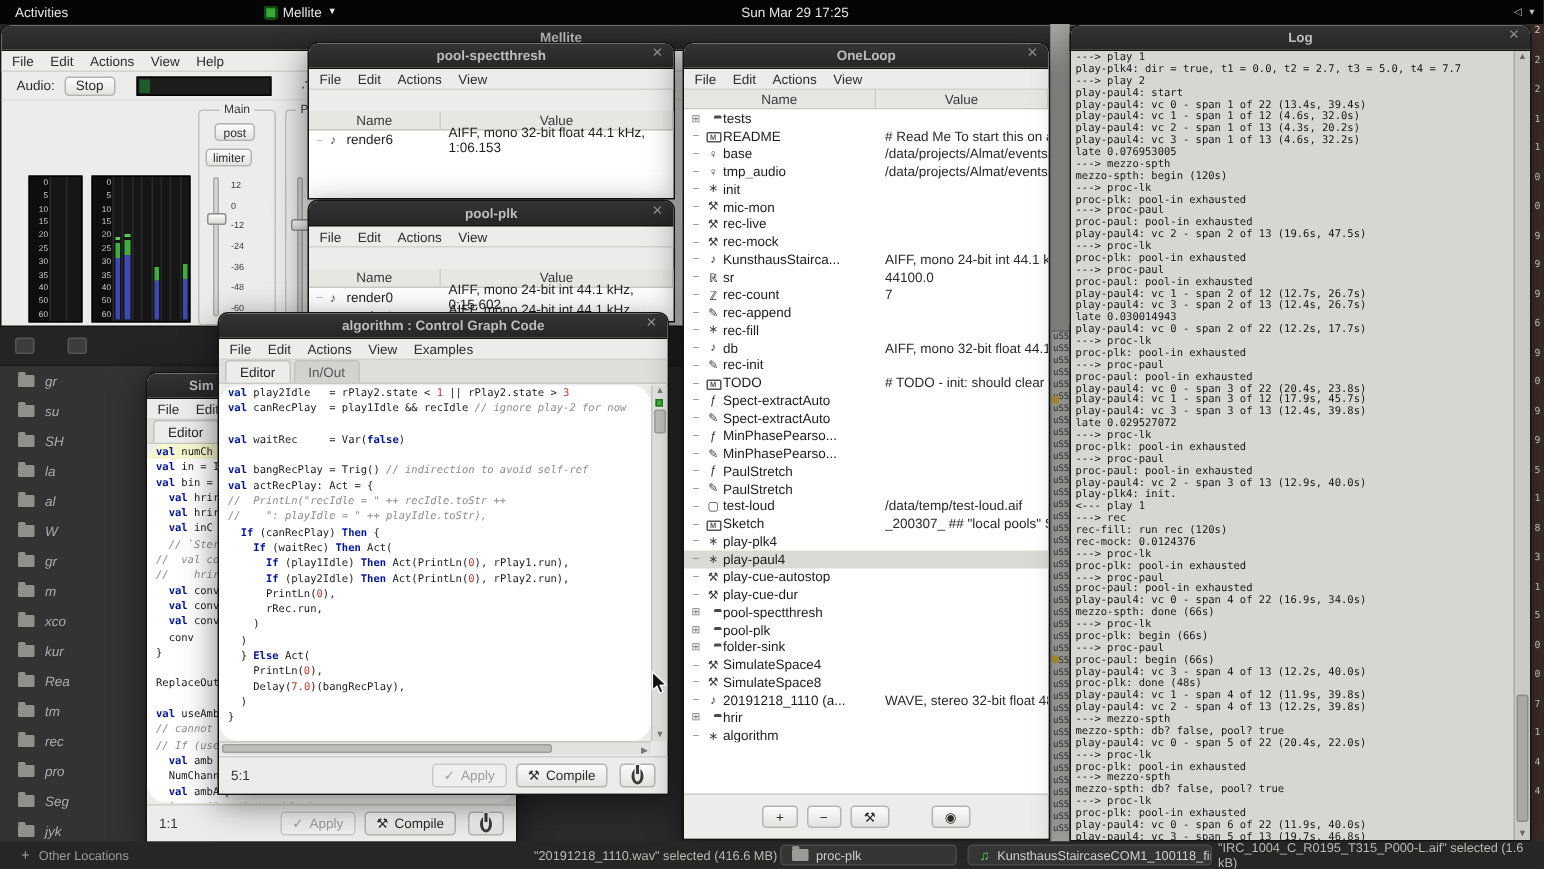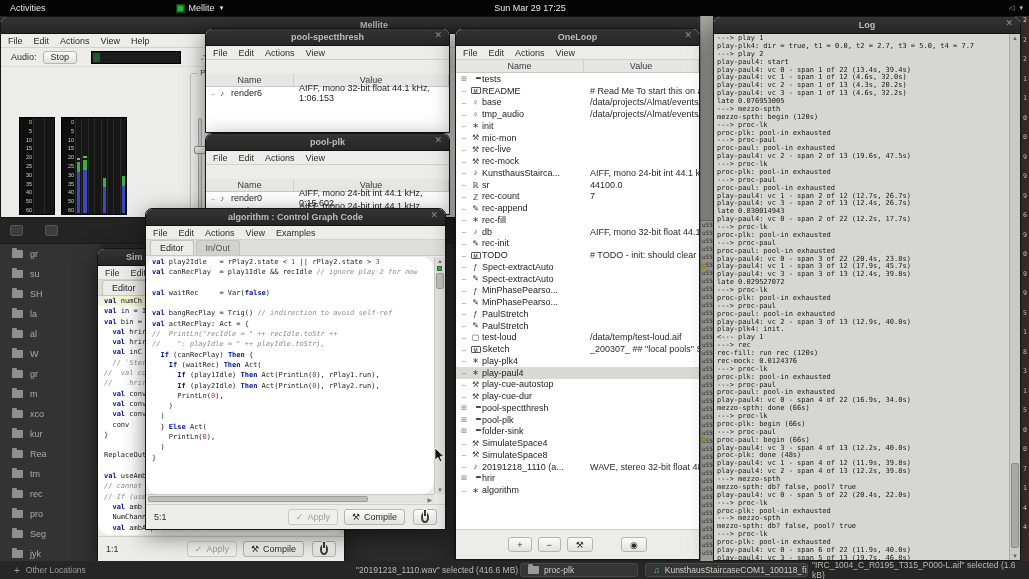--- a/index.html
+++ b/index.html
@@ -255,6 +255,24 @@
           <span class="green" style="top: 60%; bottom: 29%;"></span>
         </div>
       </div>
+    <div class="fieldset" style="left:131px;top:56px;width:52px;height:144px">
+      <span class="legend">Main</span>
+      <span class="btn" style="position:absolute;left:10px;top:8px;height:12px;padding:0 5px;font-size:8px">post</span>
+      <span class="btn" style="position:absolute;left:4px;top:25px;height:12px;padding:0 4px;font-size:8px">limiter</span>
+      <div class="fader" style="left:5px;top:44px;bottom:5px;width:40px">
+        <span class="track"></span>
+          <span class="thumb" style="top:26%"></span>
+        <span class="fscale" id="faderscale">
+            <span style="top: 6px;">12</span>
+            <span style="top: 19.6667px;">0</span>
+            <span style="top: 33.3333px;">-12</span>
+            <span style="top: 47px;">-24</span>
+            <span style="top: 60.6667px;">-36</span>
+            <span style="top: 74.3333px;">-48</span>
+            <span style="top: 88px;">-60</span>
+          </span>
+      </div>
+    </div>
     <div class="fieldset" style="left:189px;top:56px;width:26px;height:144px">
       <span class="legend">P</span>
       <div class="fader" style="left:3px;top:44px;bottom:5px;width:20px">

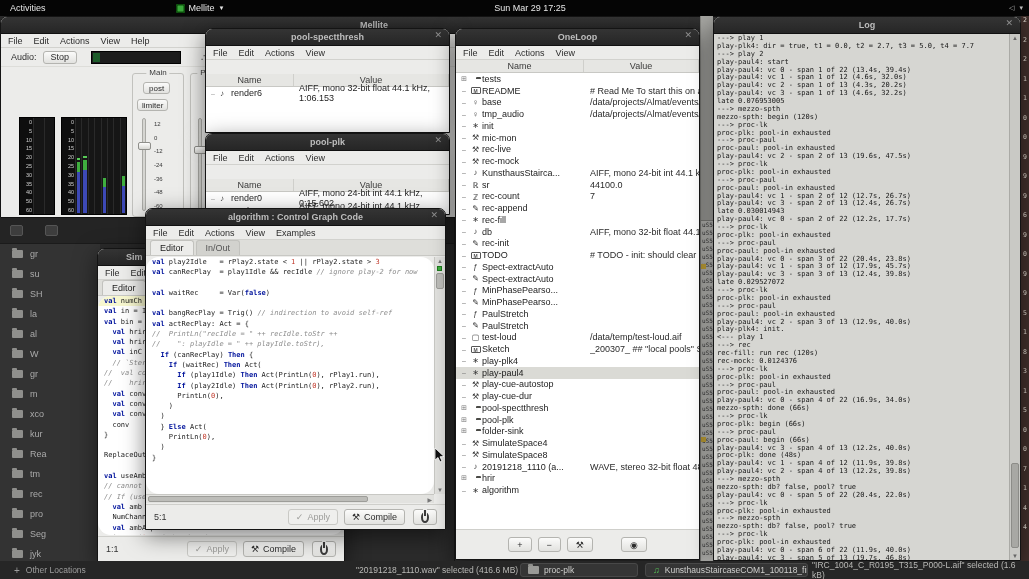--- a/index.html
+++ b/index.html
@@ -72,7 +72,7 @@
   #files .ftool { height:26px; background:#242424; border-bottom:1px solid #1b1b1b; display:flex; gap:22px;
     align-items:center; padding:0 10px; }
   #files .ftool .tico { width:13px; height:11px; background:#3d3d3d; border:1px solid #555; border-radius:2px; }
-  #files .fside { position:absolute; left:0; top:26px; bottom:0; width:100px; background:#333333; }
+  #files .fside { position:absolute; left:0; top:26px; bottom:0; width:100px; background:#333333;font-style:italic; }
   .fitem { display:flex; align-items:center; gap:7px; height:20px; padding-left:12px; color:#ababab; font-size:9px; }
   .icfolder { width:11px; height:8px; background:#8f8f8c; border-radius:1px; position:relative; flex:0 0 auto;}
   .icfolder::before { content:''; position:absolute; left:0; top:-2px; width:5px; height:2px; background:#8f8f8c;

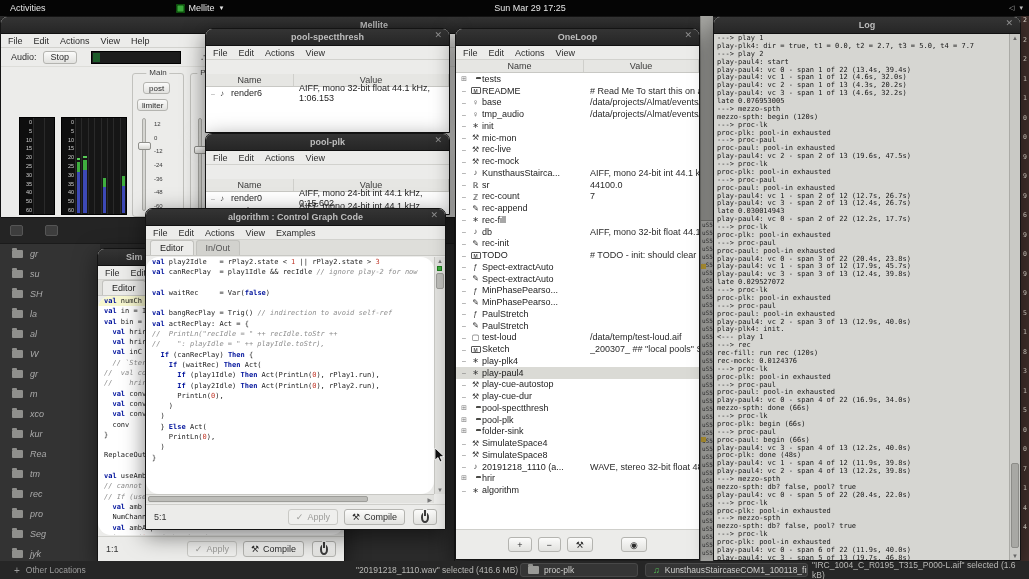--- a/index.html
+++ b/index.html
@@ -498,6 +498,7 @@
         <div class="cline">      <span class="kw">If</span> (play1Idle) <span class="kw">Then</span> Act(PrintLn(<span class="num">0</span>), rPlay1.run),</div>
         <div class="cline">      <span class="kw">If</span> (play2Idle) <span class="kw">Then</span> Act(PrintLn(<span class="num">0</span>), rPlay2.run),</div>
         <div class="cline">      PrintLn(<span class="num">0</span>),</div>
+        <div class="cline">      rRec.run,</div>
         <div class="cline">    )</div>
         <div class="cline">  )</div>
         <div class="cline">  } <span class="kw">Else</span> Act(</div>

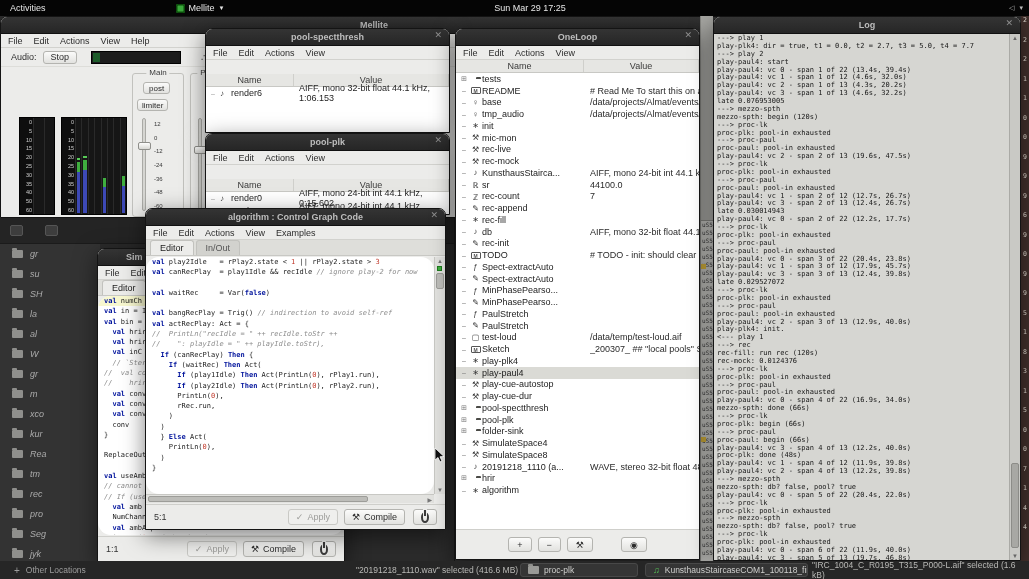--- a/index.html
+++ b/index.html
@@ -503,6 +503,7 @@
         <div class="cline">  )</div>
         <div class="cline">  } <span class="kw">Else</span> Act(</div>
         <div class="cline">    PrintLn(<span class="num">0</span>),</div>
+        <div class="cline">    Delay(<span class="num">7.0</span>)(bangRecPlay),</div>
         <div class="cline">  )</div>
         <div class="cline">}</div>
         <div class="cline"></div>

